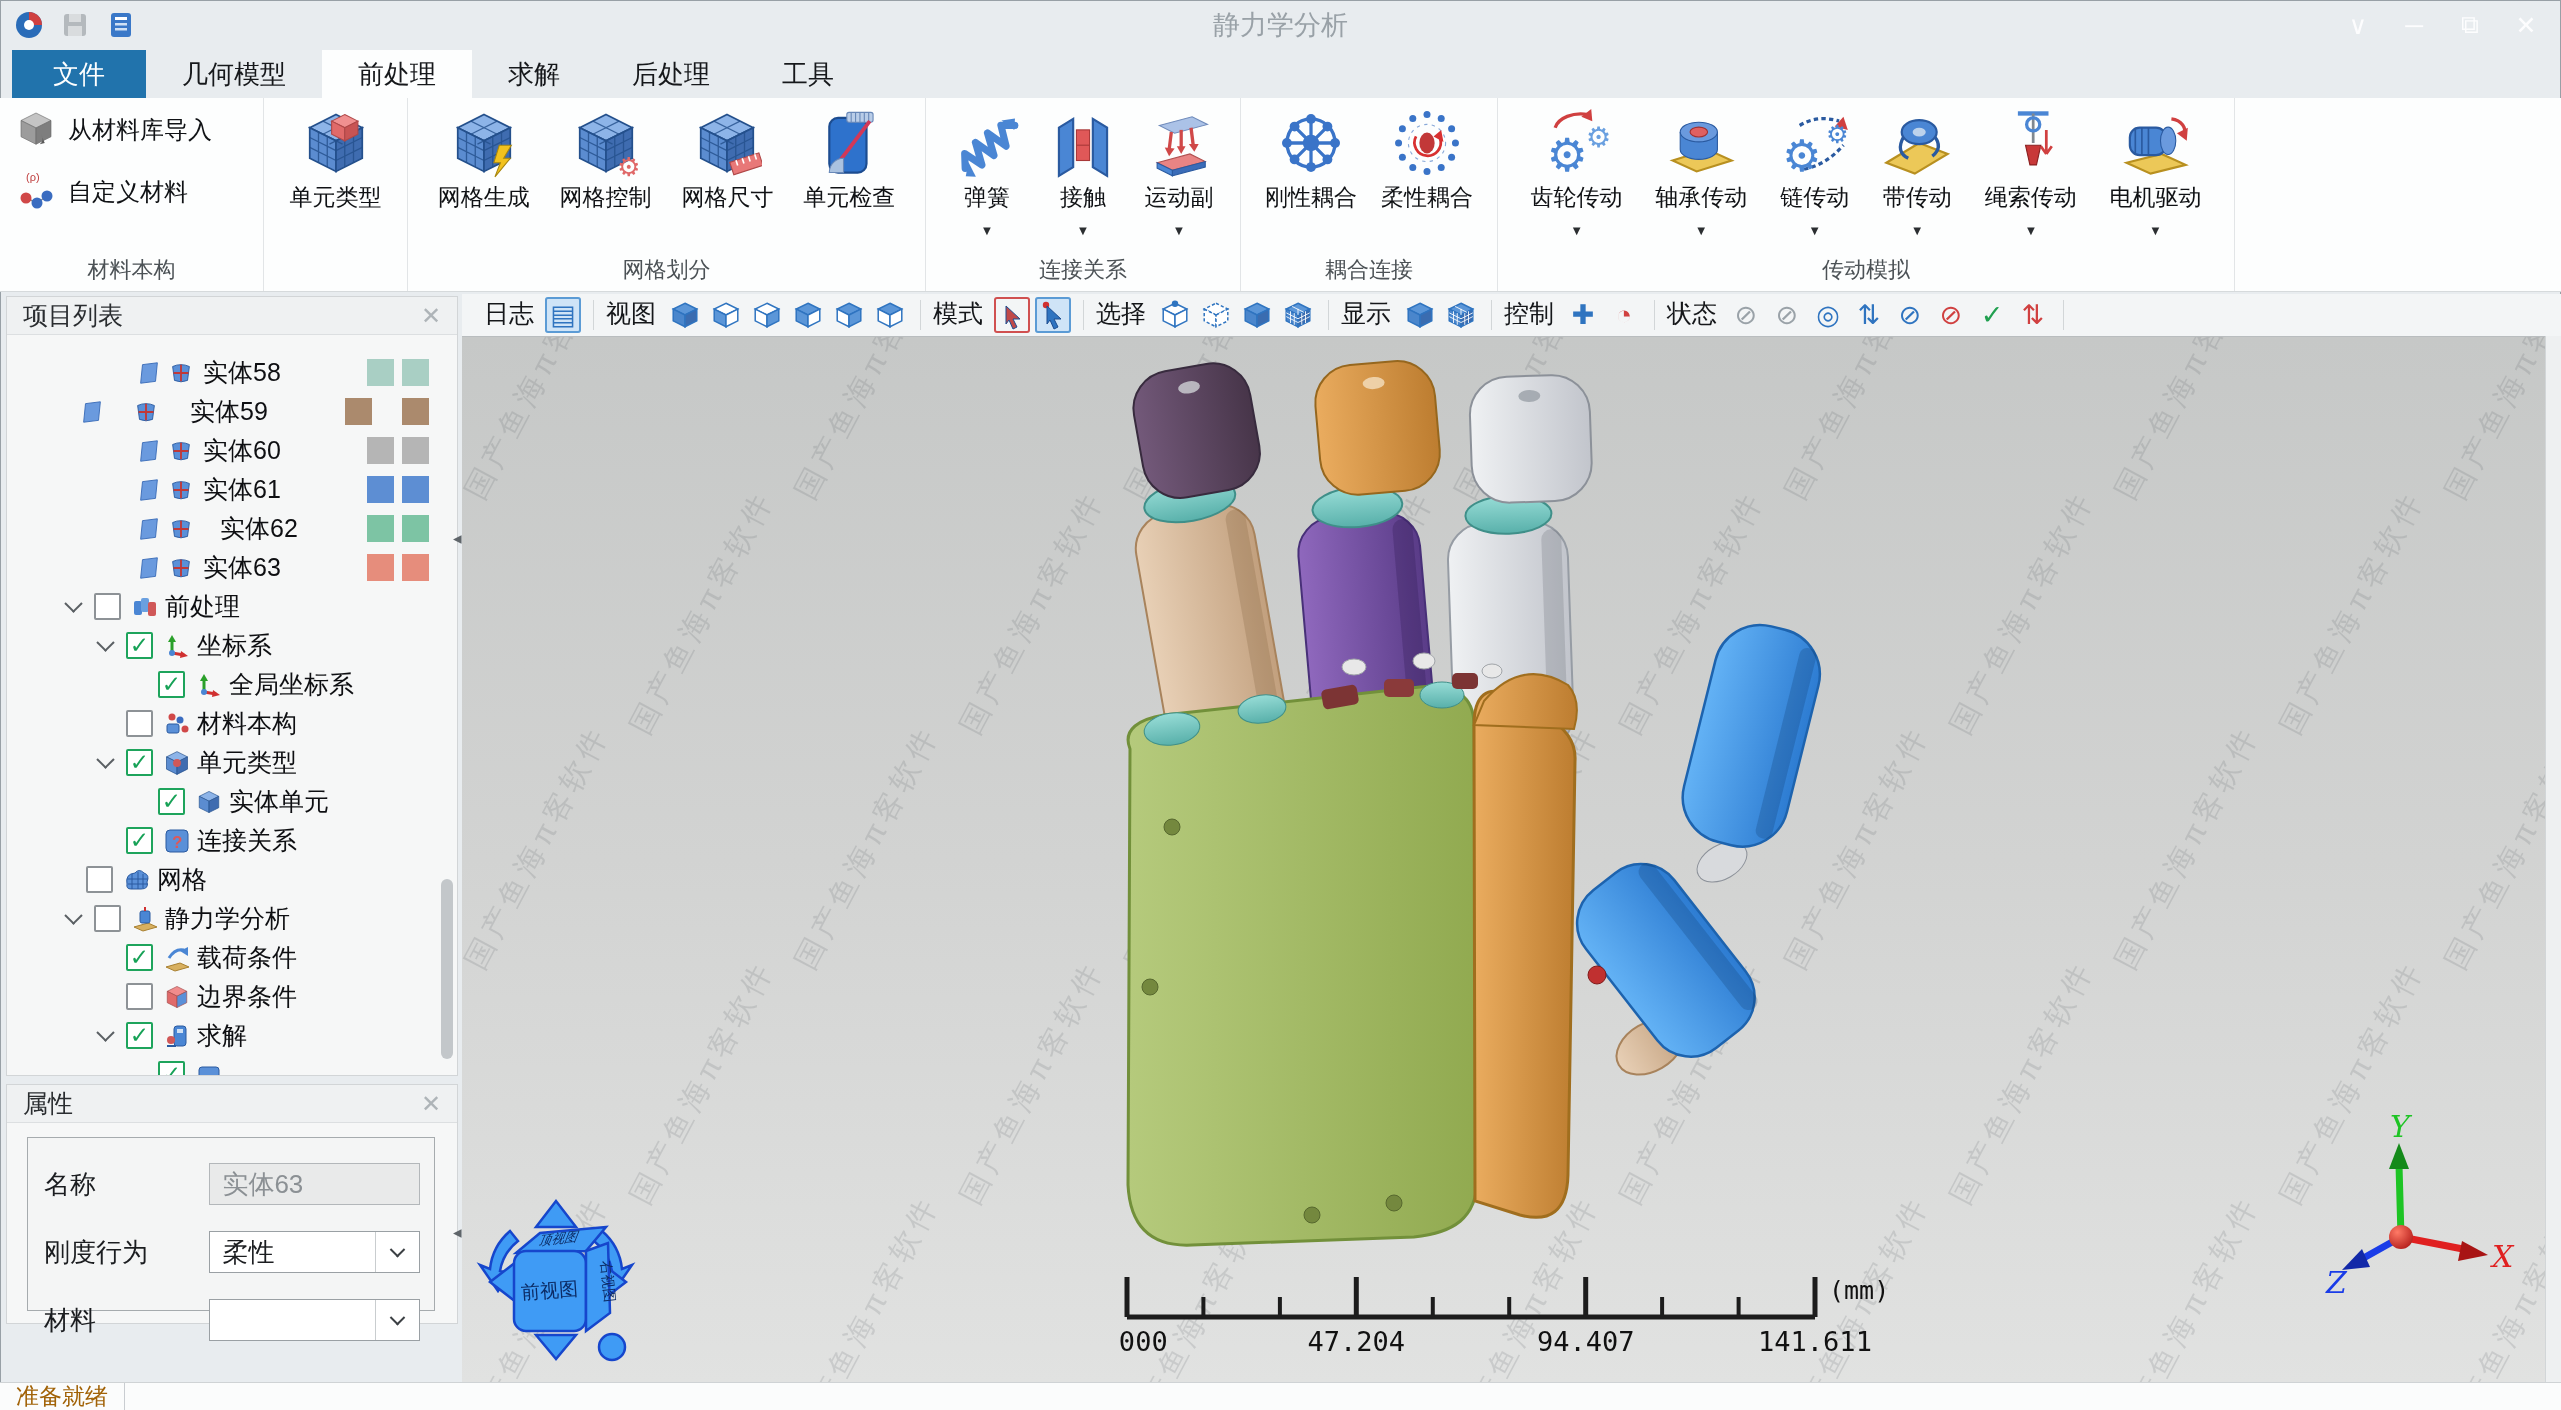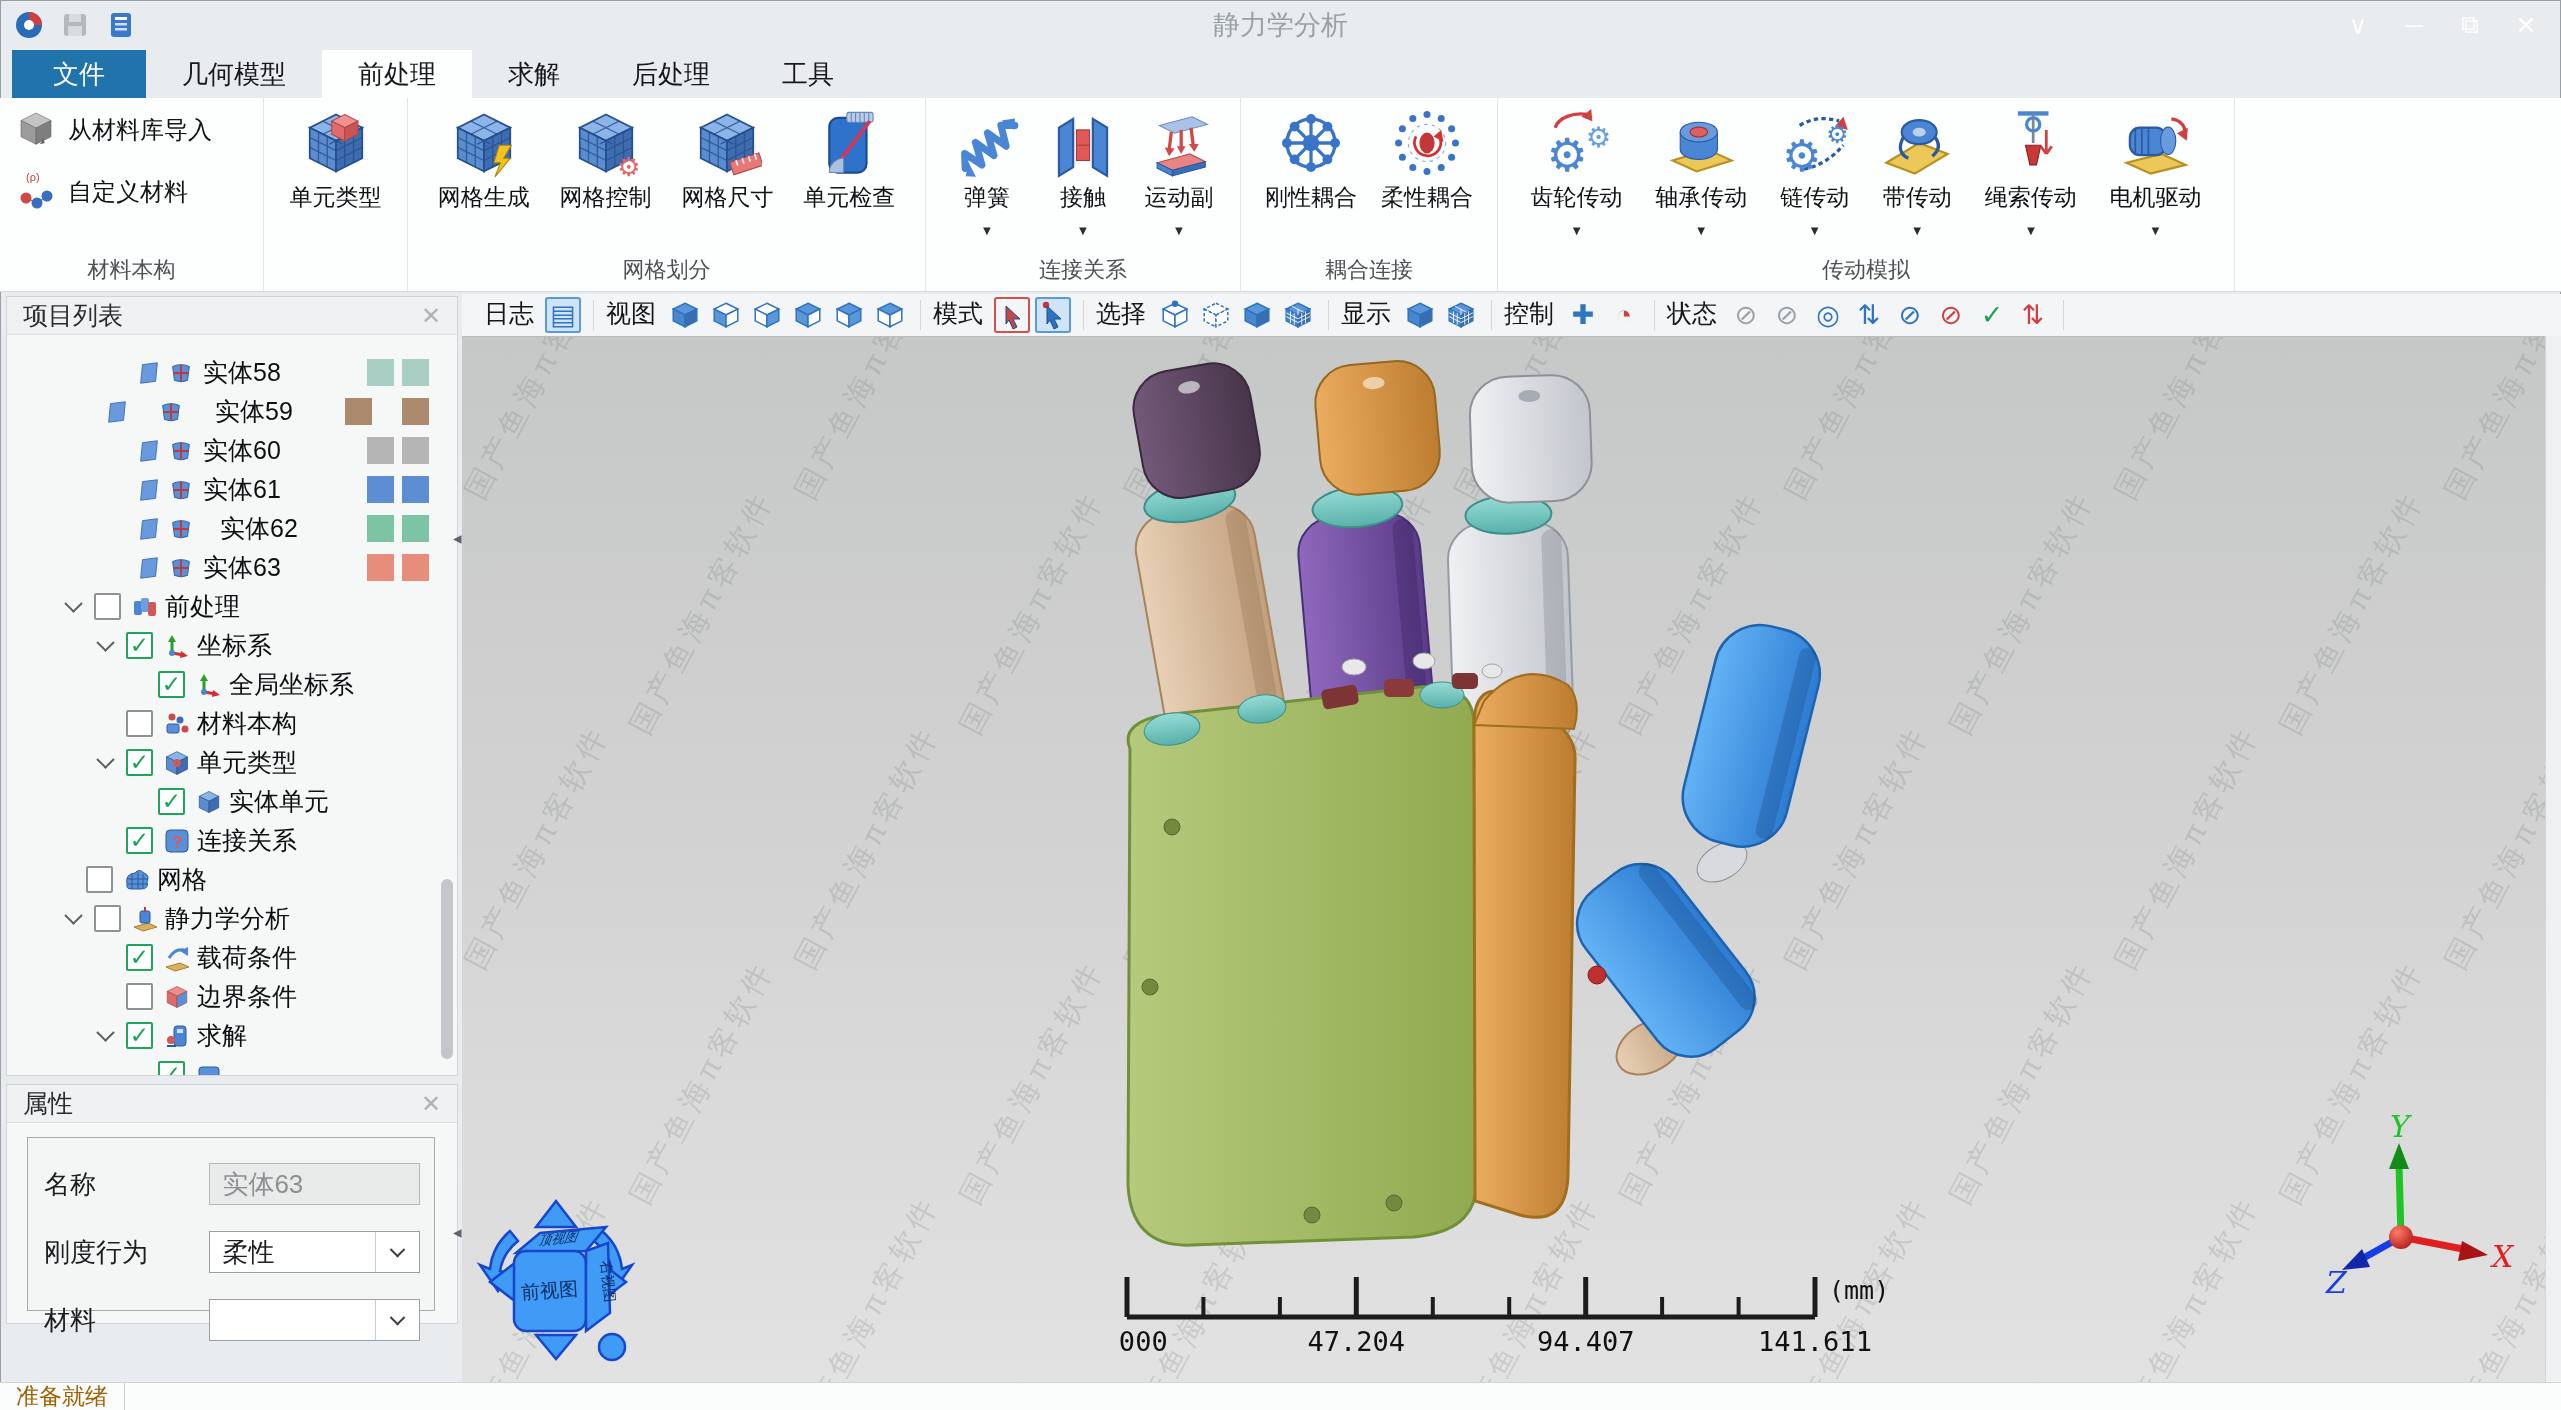--- a/index.html
+++ b/index.html
@@ -613,7 +613,7 @@
           <span class="sw" style="background: rgb(169, 207, 196);"></span>
           <span class="sw" style="background: rgb(169, 207, 196); margin-left: 8px; margin-right: 28px;"></span>
         </div>
-        <div class="trow" style="padding-left: 94px; gap: 22px;">
+        <div class="trow" style="padding-left: 69px; gap: 22px;">
           <span class="tico">
             <svg width="26" height="26" viewBox="0 0 28 28">
               <path d="M7 5 L23 3 L21 23 L5 25 Z" fill="#6a9ade" stroke="#3a6cb8"></path>

